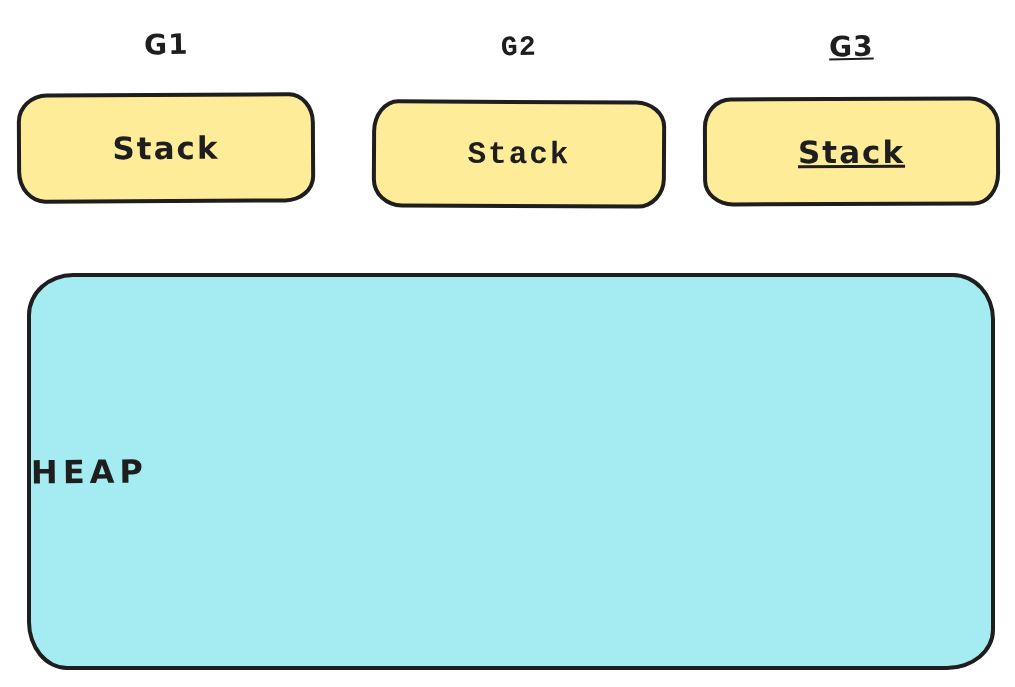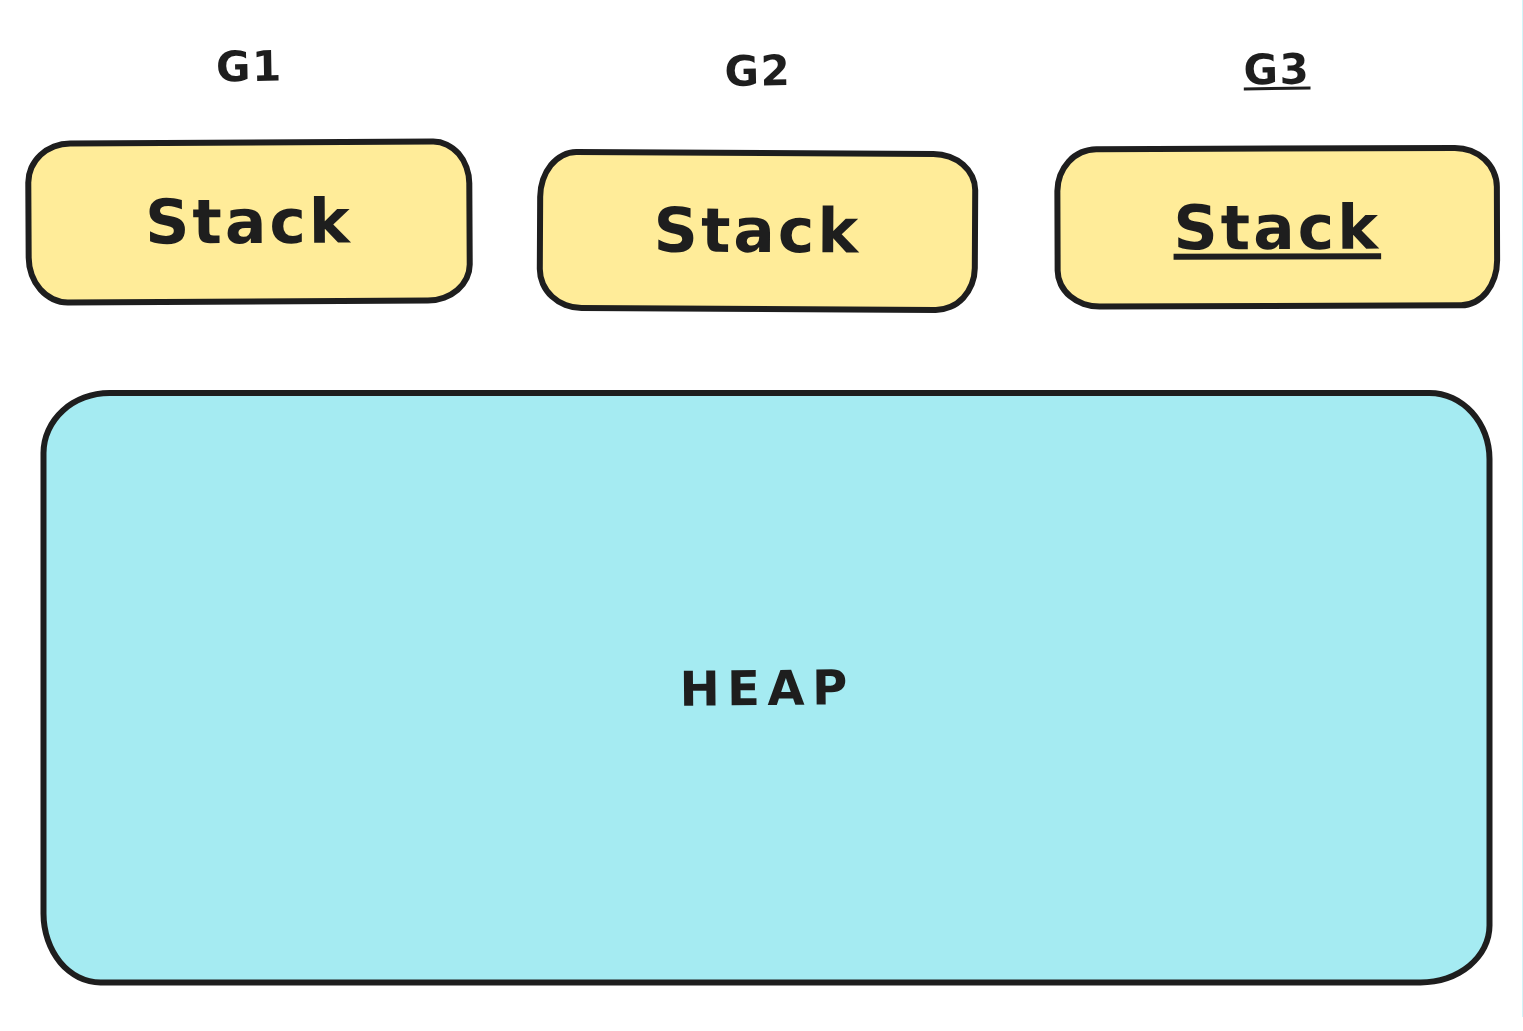--- a/index.html
+++ b/index.html
@@ -54,7 +54,7 @@
   .g1 .stack-box { margin-top: 29px; width: 298px; height: 110px;
                    border-radius: 30px 26px 30px 28px / 28px 30px 26px 32px;
                    transform: rotate(-0.3deg); }
-  .g2 { left: 358px; top: 29px; width: 294px; }
+  .g2 { left: 372px; top: 29px; width: 294px; font-family: Liberation Mono, monospace; }
   .g2 .stack-box { margin-top: 33px; width: 294px; height: 108px;
                    border-radius: 26px 30px 28px 30px / 32px 26px 30px 28px;
                    transform: rotate(0.3deg); }

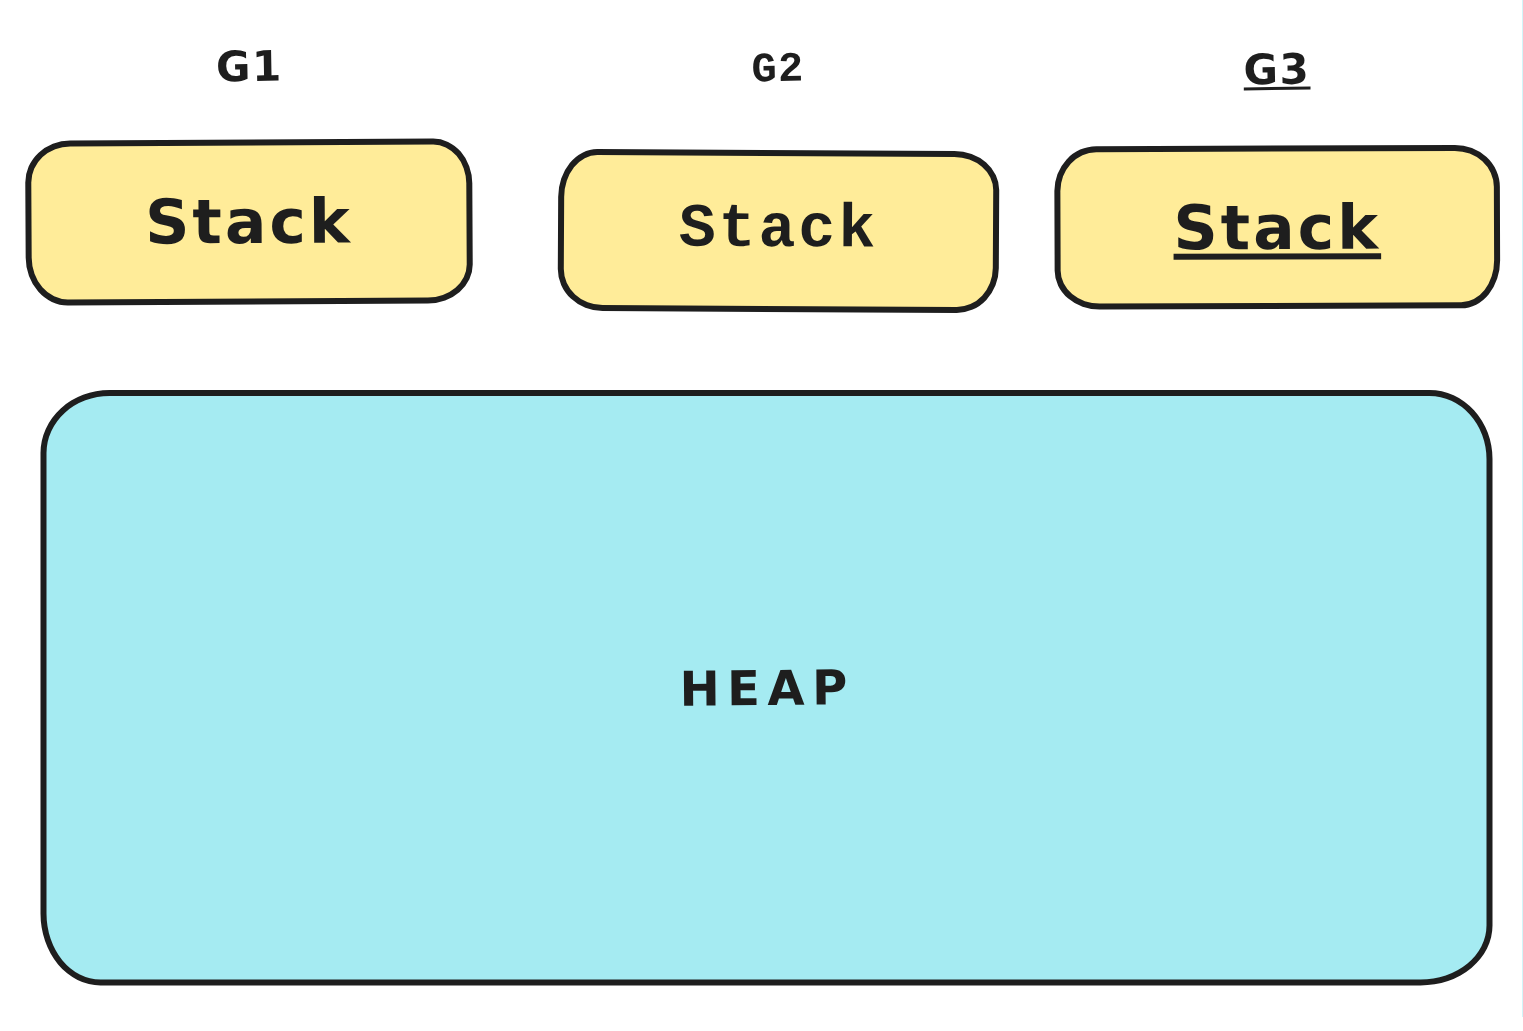--- a/index.html
+++ b/index.html
@@ -43,7 +43,7 @@
     justify-content: center;
   }
   .box-text {
-    font-size: 41px;
+    font-size: 31px;
     font-weight: 600;
     letter-spacing: 2px;
     color: var(--stroke, #1e1e1e);

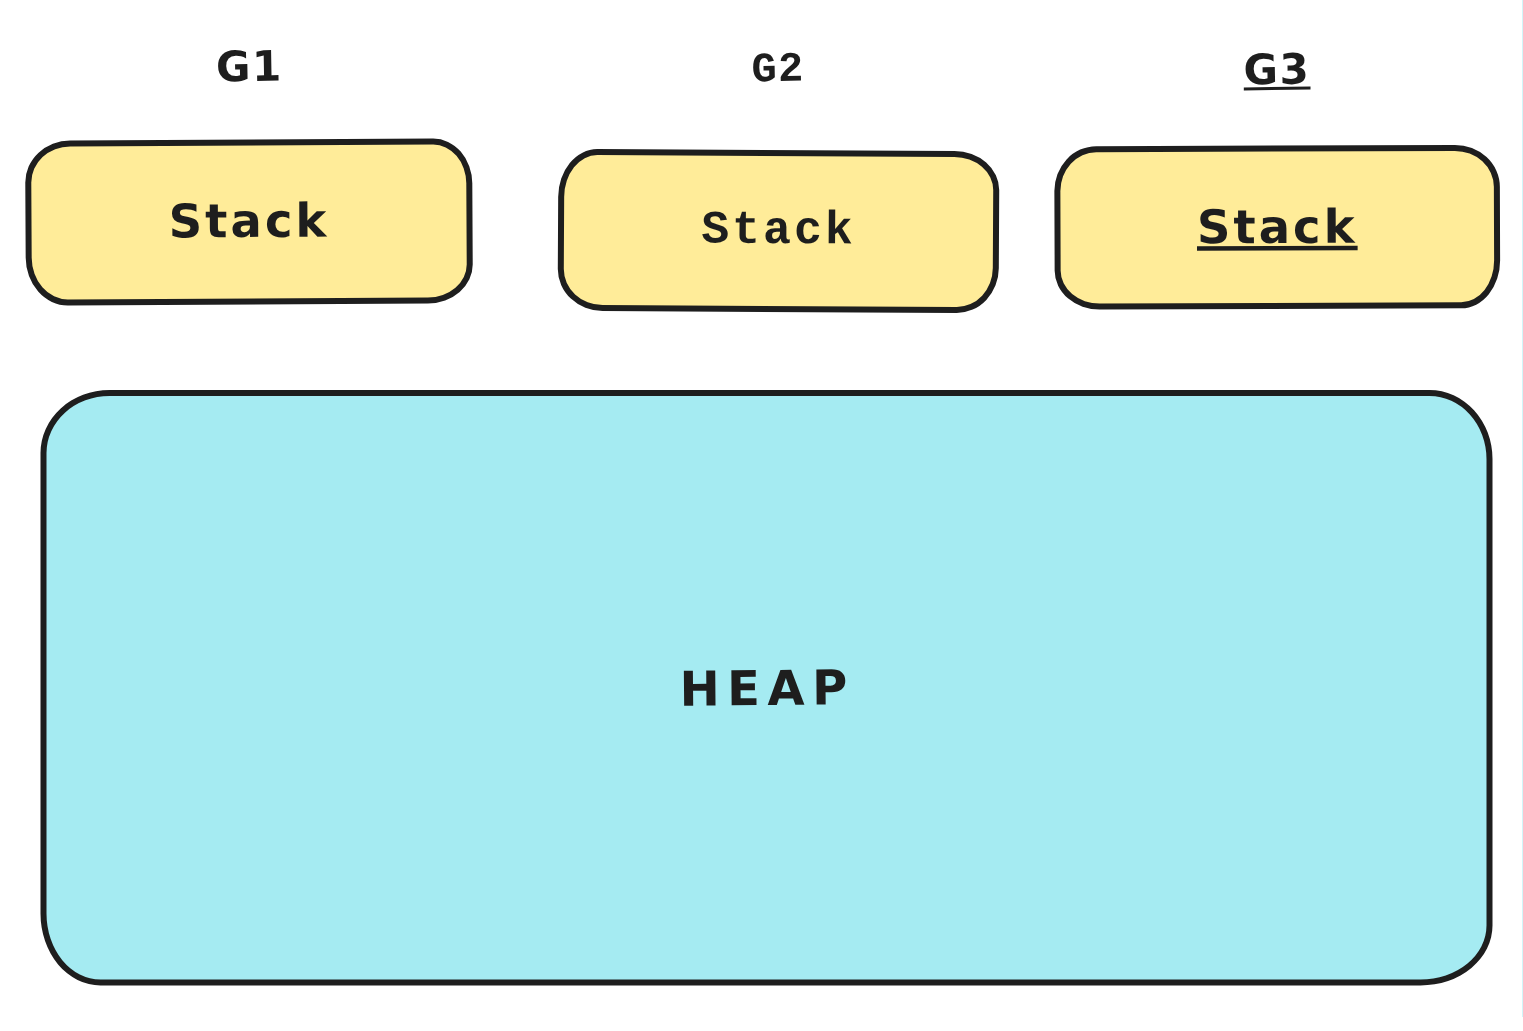--- a/index.html
+++ b/index.html
@@ -65,7 +65,7 @@
   .heap-box {
     position: absolute;
     left: 27px;
-    top: 260px;
+    top: 273px;
     width: 968px;
     height: 397px;
     box-sizing: border-box;
@@ -74,7 +74,6 @@
     border-radius: 46px 42px 48px 40px / 42px 46px 40px 48px;
     display: flex;
     align-items: center;
-    justify-content: center;
   }
   .heap-text {
     font-size: 32px;

